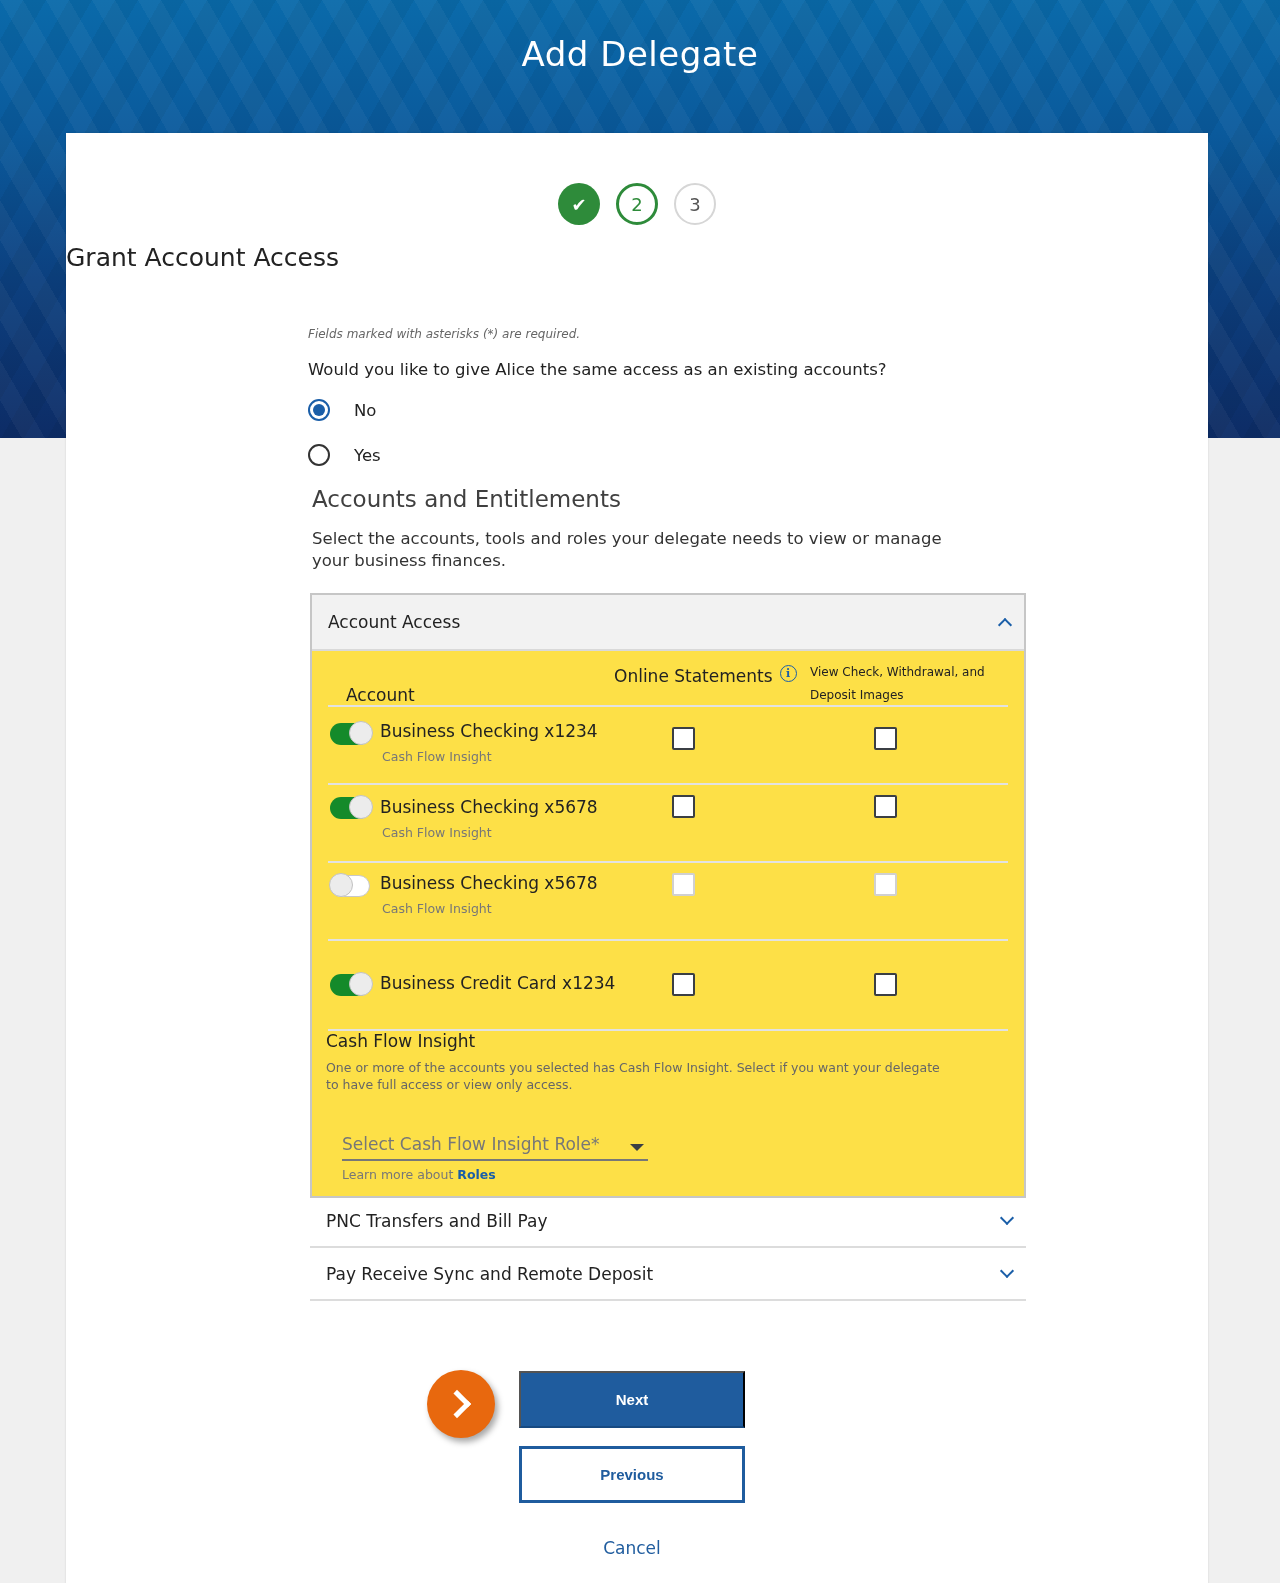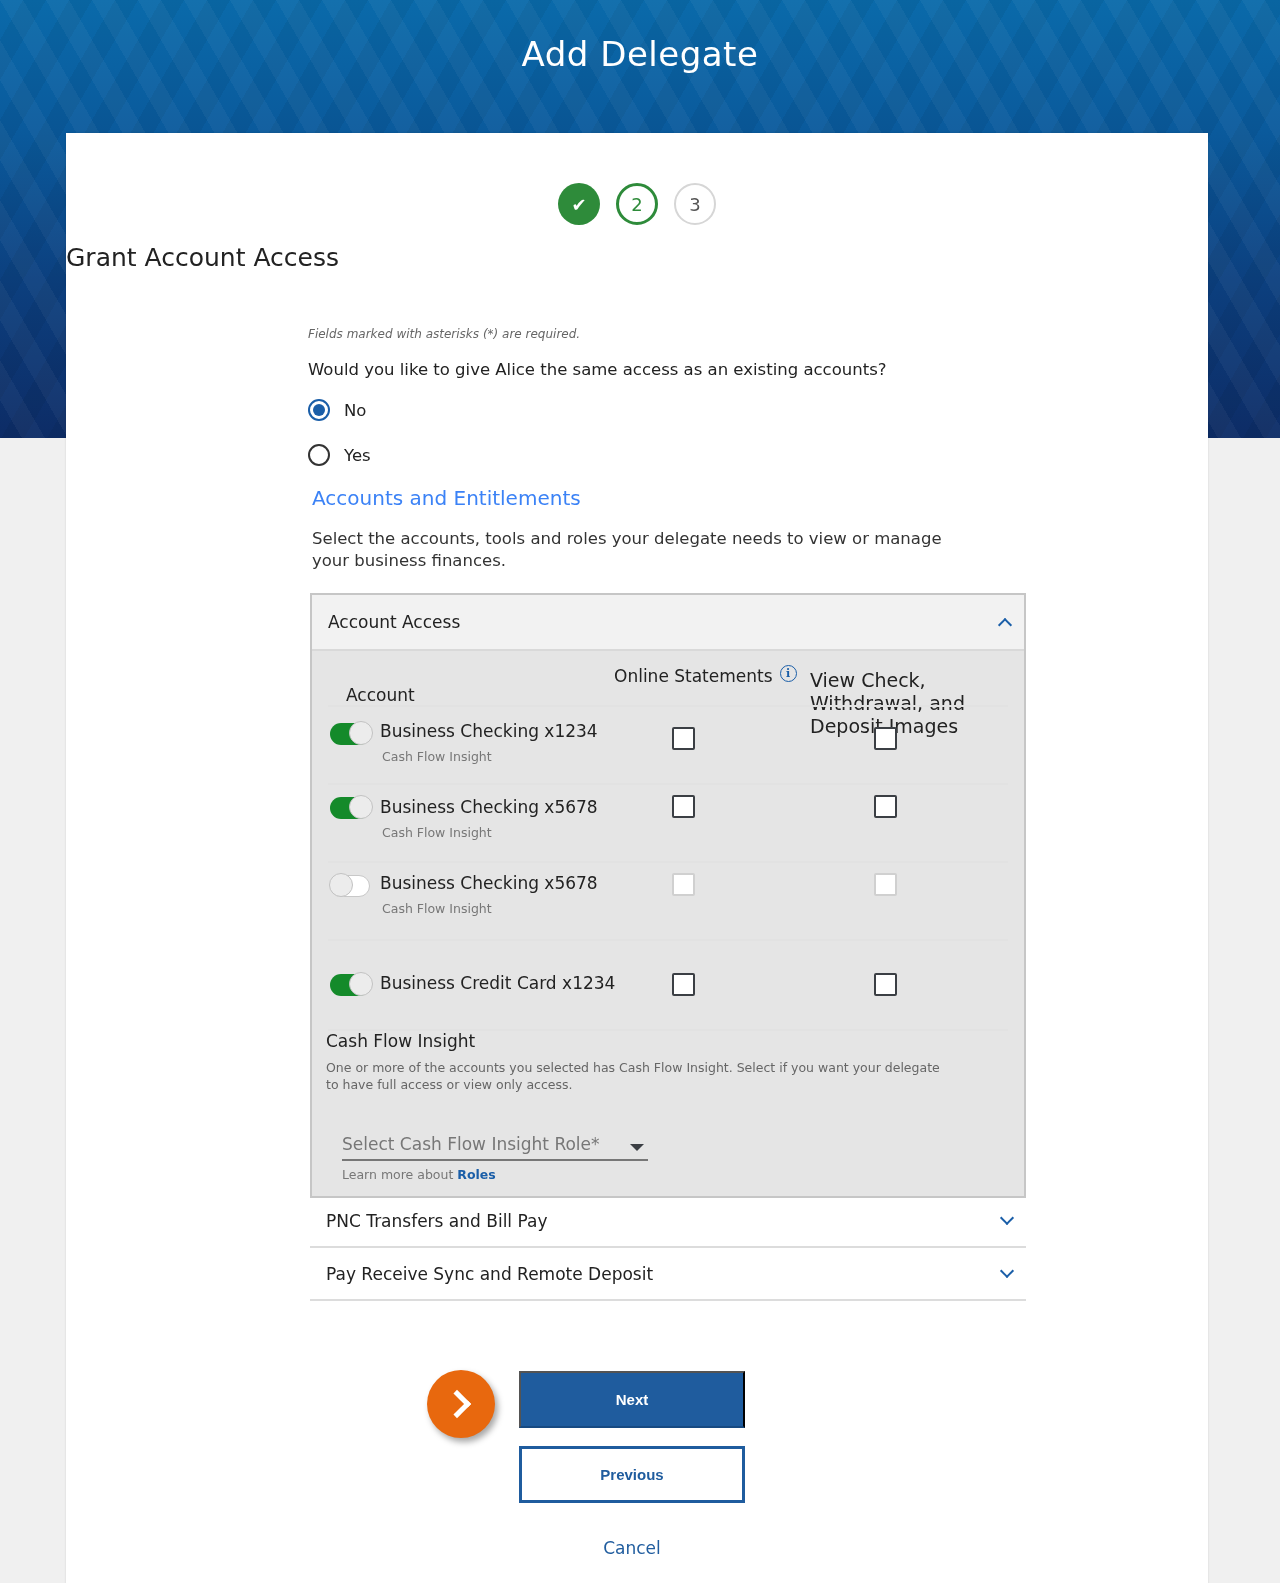--- a/index.html
+++ b/index.html
@@ -48,7 +48,7 @@
     .content { position: absolute; left: 242px; top: 0; width: 720px; }
     .req-note { position: absolute; top: 194px; left: 0; font-size: 12px; font-style: italic; color: #666; white-space: nowrap; }
     .question { position: absolute; top: 227px; left: 0; font-size: 16.5px; color: #222; white-space: nowrap; }
-    .radio-row { position: absolute; left: 0; display: flex; align-items: center; gap: 14px; font-size: 16.5px; color: #222; cursor: pointer; }
+    .radio-row { position: absolute; left: 0; display: flex; align-items: center; gap: 24px; font-size: 16.5px; color: #222; cursor: pointer; }
     .radio {
       width: 22px; height: 22px; border-radius: 50%; border: 2px solid #333;
       display: flex; align-items: center; justify-content: center; background: #fff;

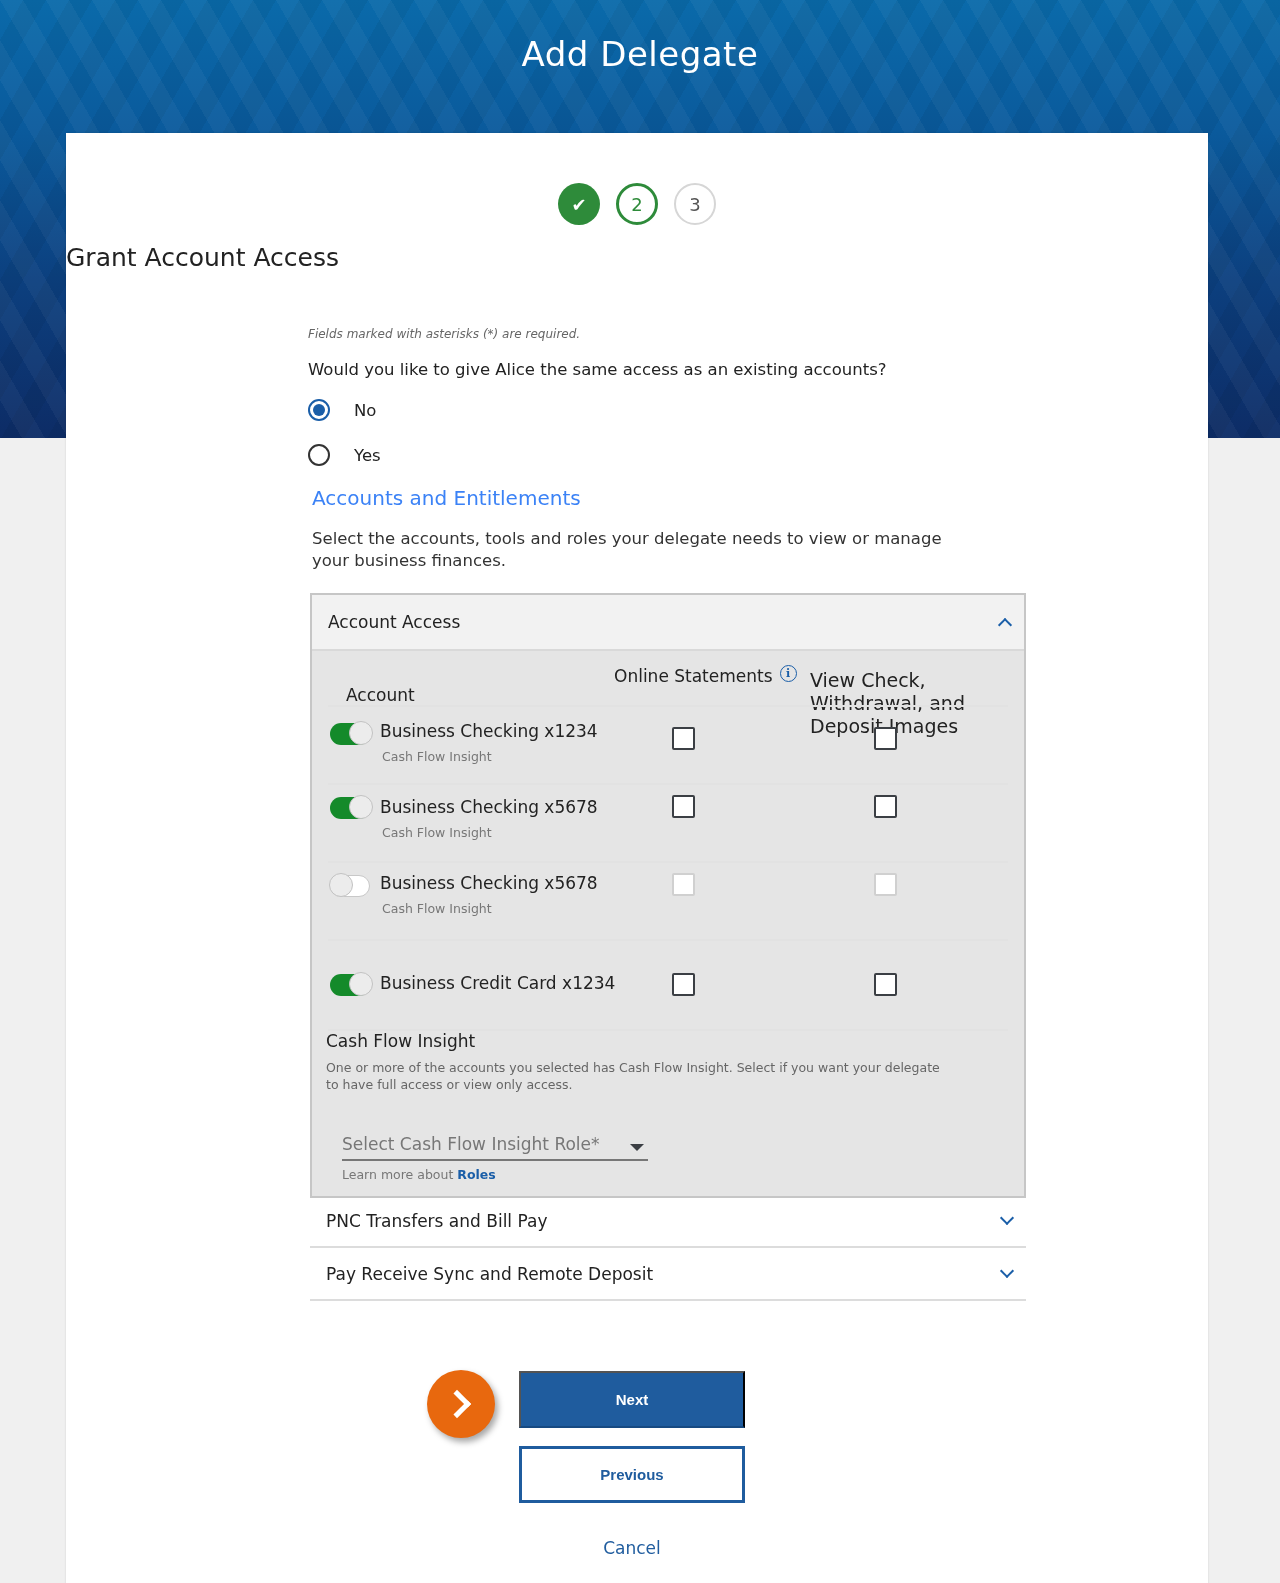--- a/index.html
+++ b/index.html
@@ -55,7 +55,7 @@
     }
     .radio.checked { border-color: #1a5ea8; }
     .radio.checked::after { content: ""; width: 12px; height: 12px; border-radius: 50%; background: #1a5ea8; }
-    .section-heading { position: absolute; top: 353px; left: 4px; font-size: 20px; color: #3b82f6; white-space: nowrap; text-align: center; }
+    .section-heading { position: absolute; top: 353px; left: 4px; font-size: 23px; color: #404040; white-space: nowrap; text-align: center; }
     .section-desc { position: absolute; top: 395px; left: 4px; width: 640px; font-size: 16.5px; line-height: 22px; color: #333; }
 
     .accordion-open {

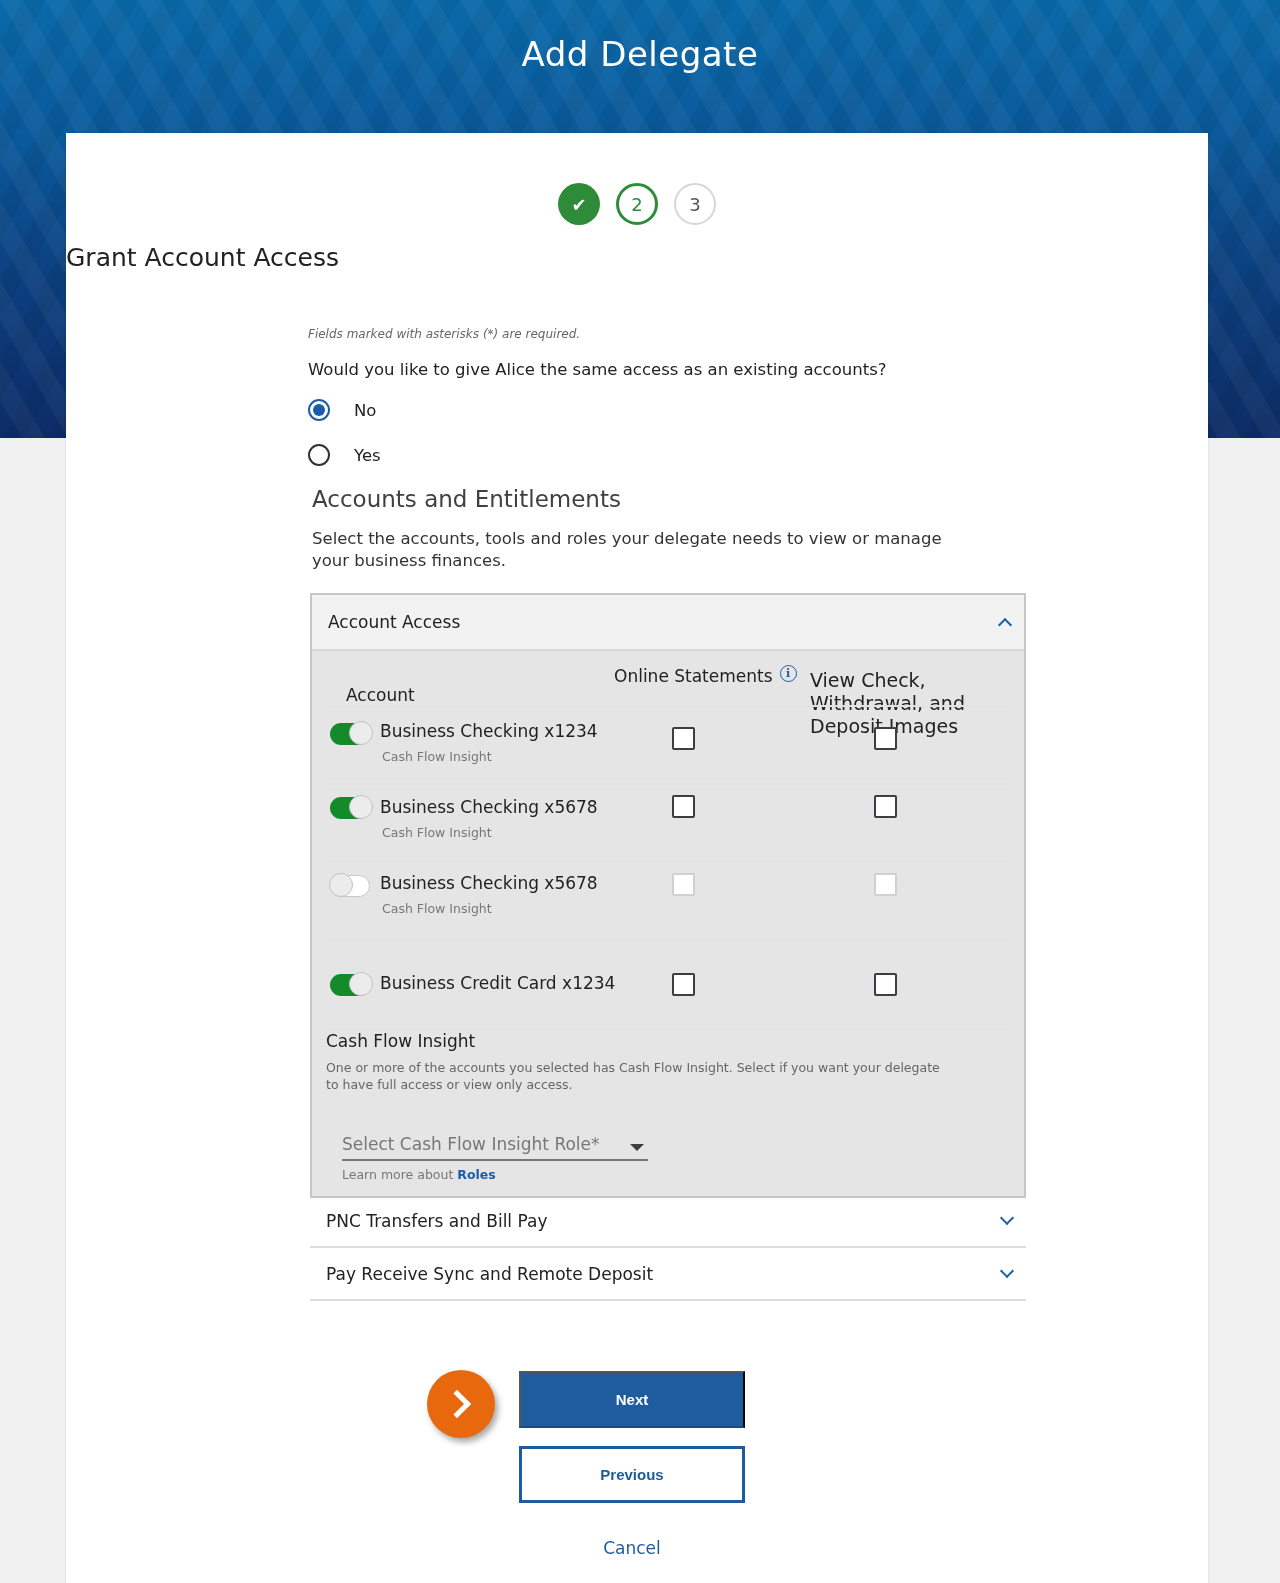--- a/index.html
+++ b/index.html
@@ -60,7 +60,7 @@
 
     .accordion-open {
       position: absolute; top: 460px; left: 2px; width: 716px; height: 605px;
-      border: 2px solid #c6c6c6; background: #e5e5e5;
+      border: 2px solid #c6c6c6; background: #fde047;
     }
     .acc-header {
       height: 56px; background: #f2f2f2; border-bottom: 2px solid #d9d9d9;

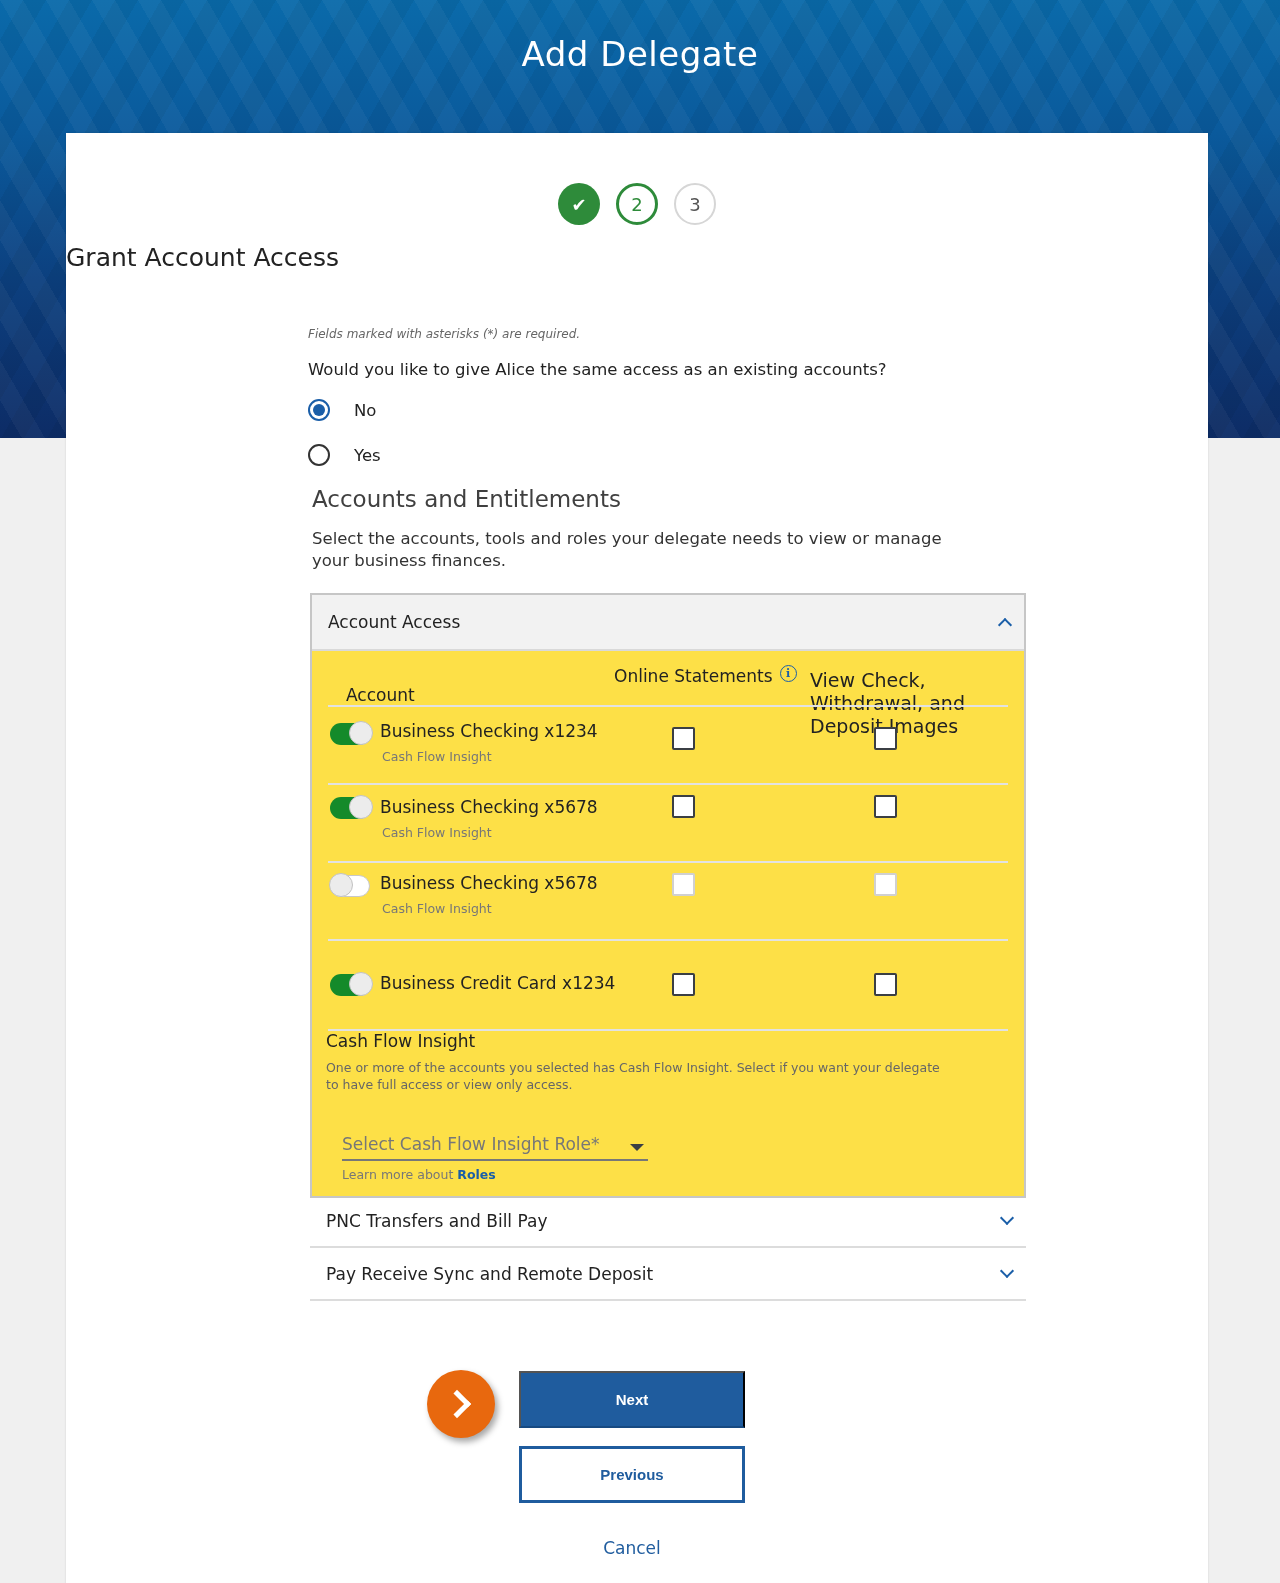--- a/index.html
+++ b/index.html
@@ -80,7 +80,7 @@
       font-size: 11px; display: flex; align-items: center; justify-content: center; font-weight: bold; margin-top: -6px;
       font-family: "DejaVu Serif", serif;
     }
-    .th-view { position: absolute; left: 482px; top: 8px; font-size: 19px; color: #222; line-height: 23px; width: 210px; margin-top: 8px; }
+    .th-view { position: absolute; left: 482px; top: 8px; font-size: 12px; color: #222; line-height: 23px; width: 210px; }
     .th-line { position: absolute; left: 0; top: 52px; width: 680px; height: 2px; background: #e2e2e2; }
 
     .row { position: absolute; left: 0; width: 680px; }

